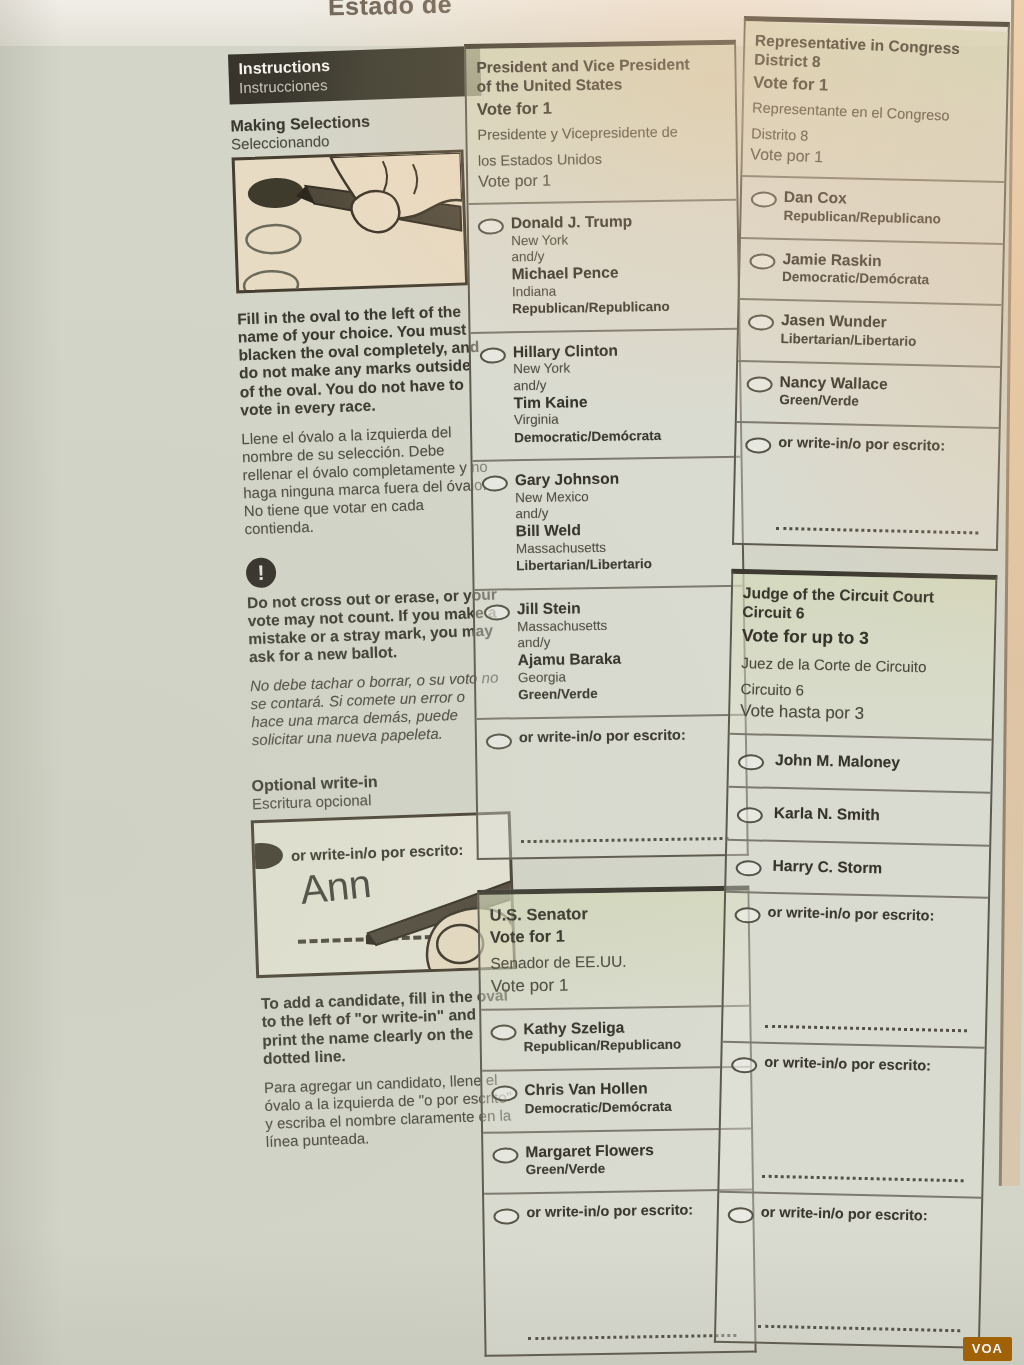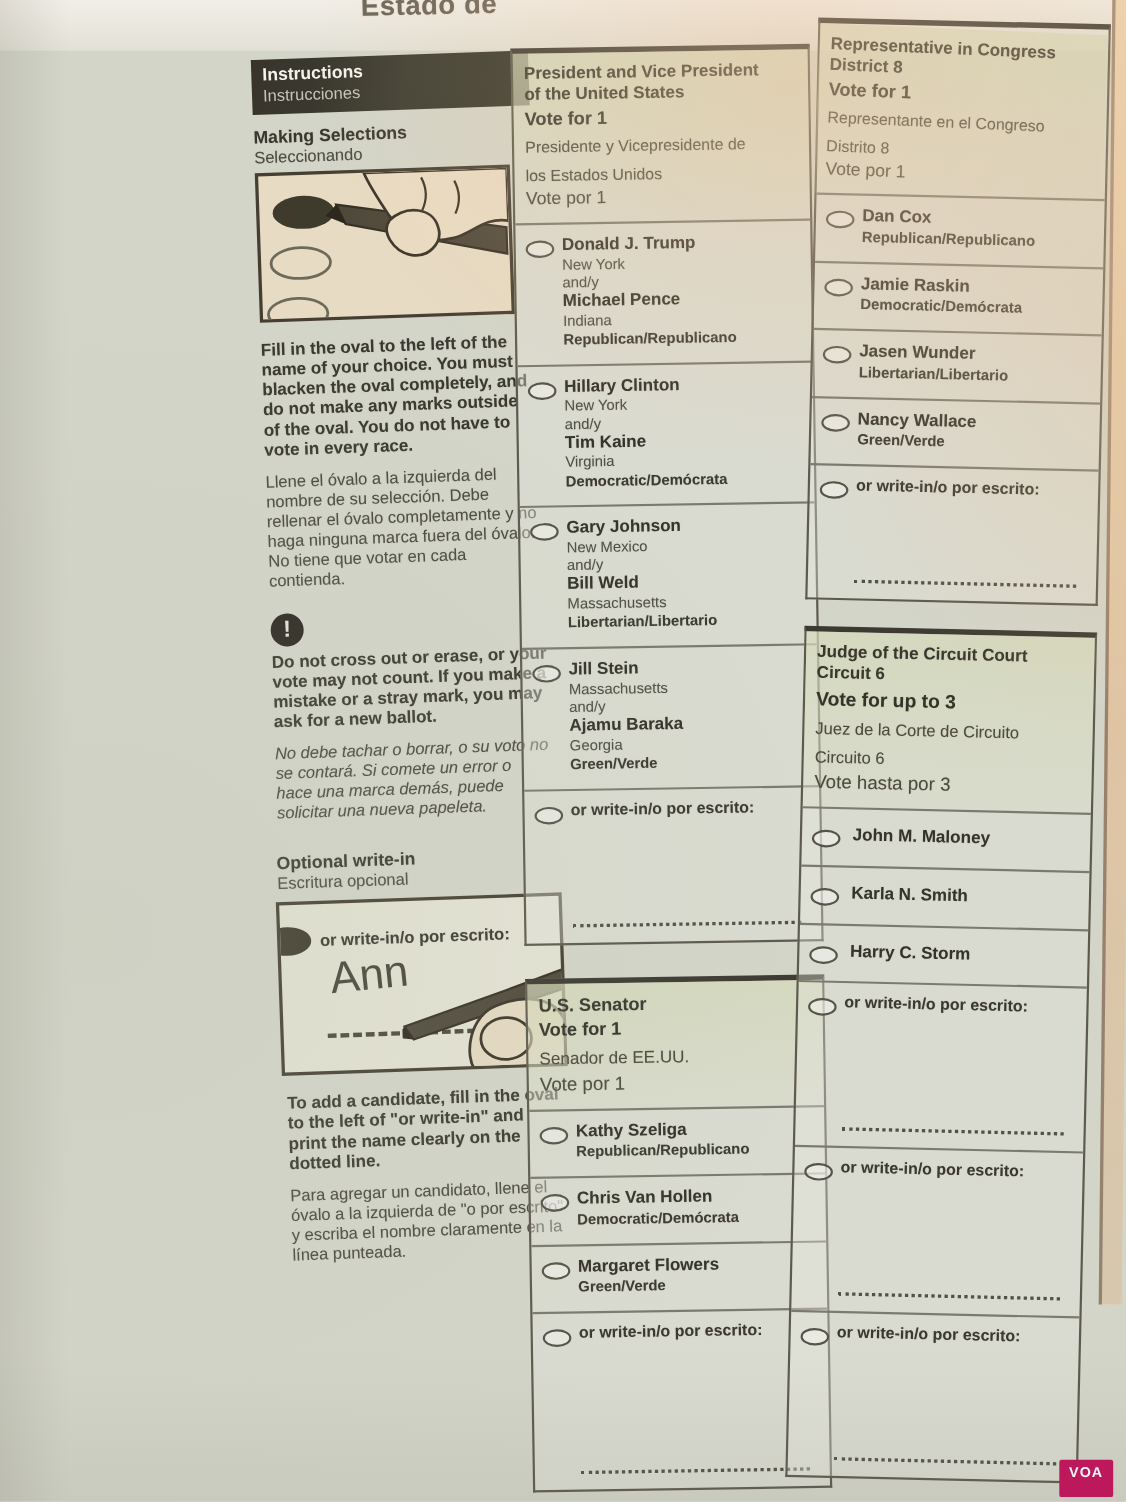--- a/index.html
+++ b/index.html
@@ -86,9 +86,9 @@
   .gap-mid{height:30px;} .gap-right{height:24px;}
   .hdr-tilt{transform:rotate(1.1deg);transform-origin:top left;}
 
-  .voa{position:absolute;right:12px;bottom:4px;z-index:7;background:#be185d;
+  .voa{position:absolute;right:12px;bottom:4px;z-index:7;background:#a16207;
     color:#f5f5f5;font-weight:bold;font-size:13px;letter-spacing:1px;
-    padding:4px 9px 15px;border-radius:2px;text-shadow:none;}
+    padding:4px 9px 5px;border-radius:2px;text-shadow:none;}
 </style>
 </head>
 <body>

